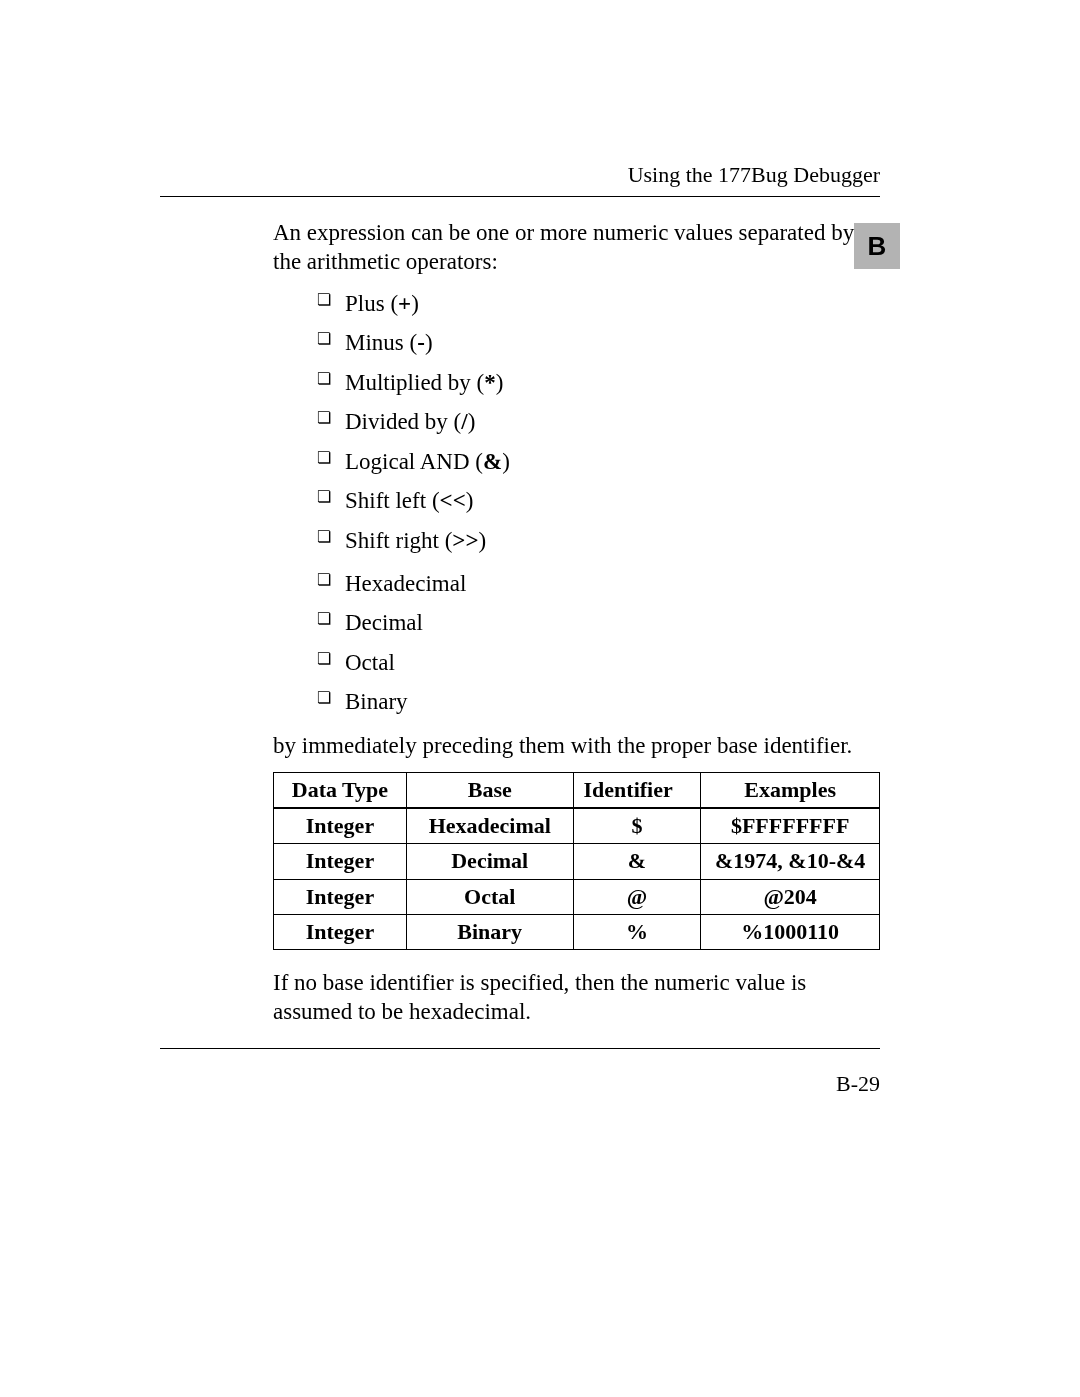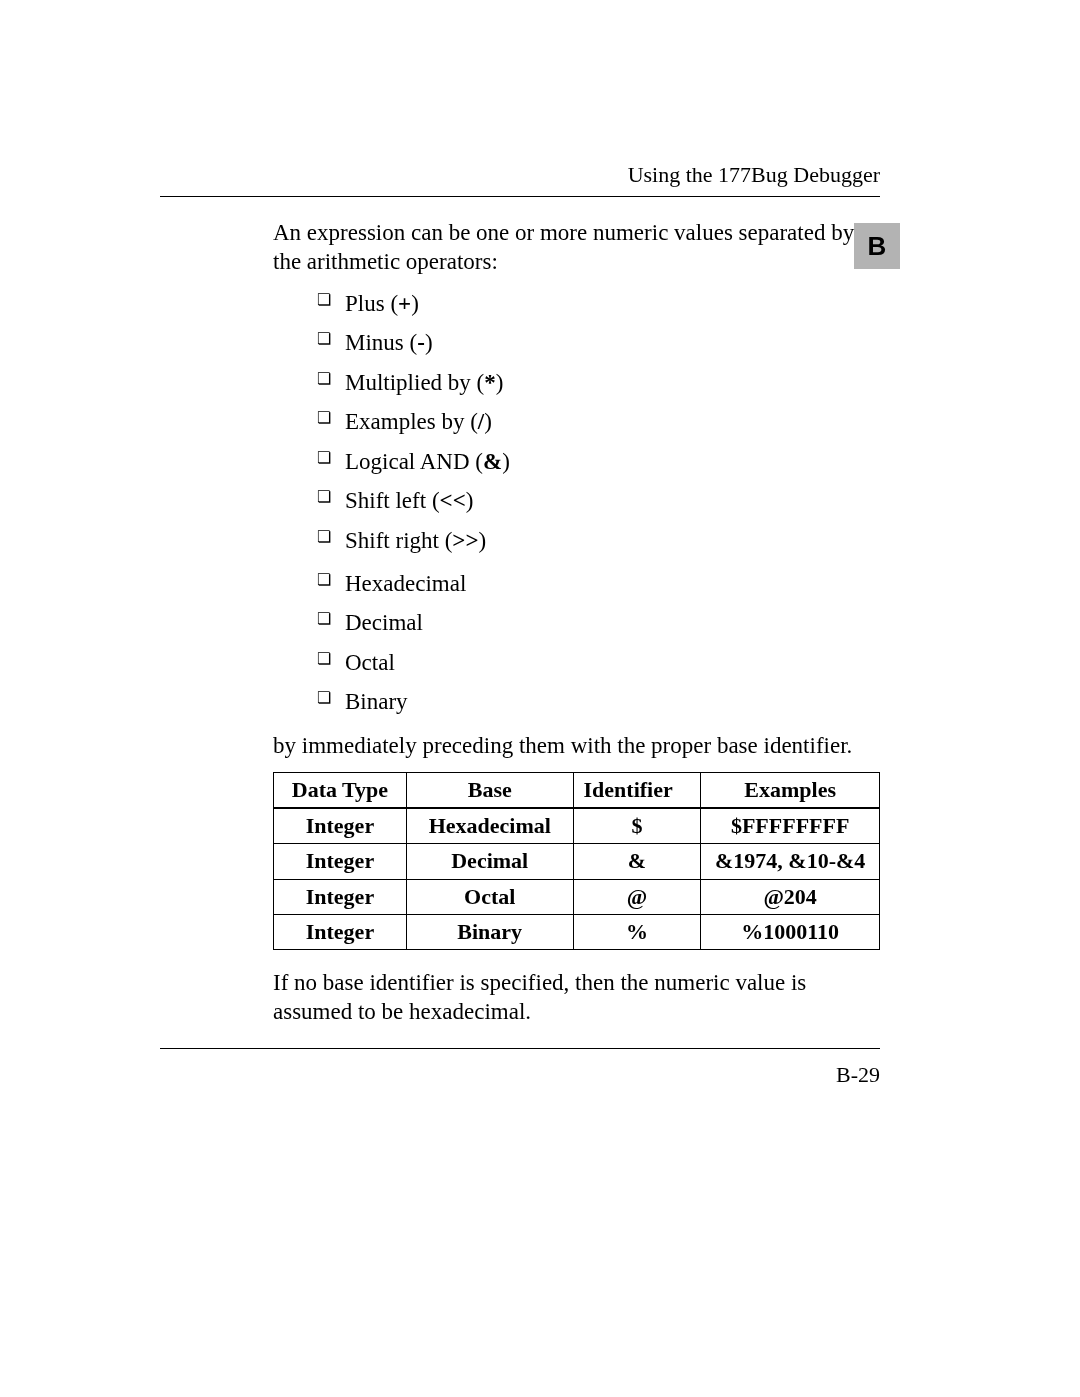--- a/index.html
+++ b/index.html
@@ -141,7 +141,7 @@
         <li><span class="bullet-mark">❏</span><span>Plus (</span><span class="bold">+</span><span>)</span></li>
         <li><span class="bullet-mark">❏</span><span>Minus (</span><span class="bold">-</span><span>)</span></li>
         <li><span class="bullet-mark">❏</span><span>Multiplied by (</span><span class="bold">*</span><span>)</span></li>
-        <li><span class="bullet-mark">❏</span><span>Examples by (</span><span class="bold">/</span><span>)</span></li>
+        <li><span class="bullet-mark">❏</span><span>Divided by (</span><span class="bold">/</span><span>)</span></li>
         <li><span class="bullet-mark">❏</span><span>Logical AND (</span><span class="bold">&amp;</span><span>)</span></li>
         <li><span class="bullet-mark">❏</span><span>Shift left (</span><span class="bold">&lt;&lt;</span><span>)</span></li>
         <li><span class="bullet-mark">❏</span><span>Shift right (</span><span class="bold">&gt;&gt;</span><span>)</span></li>

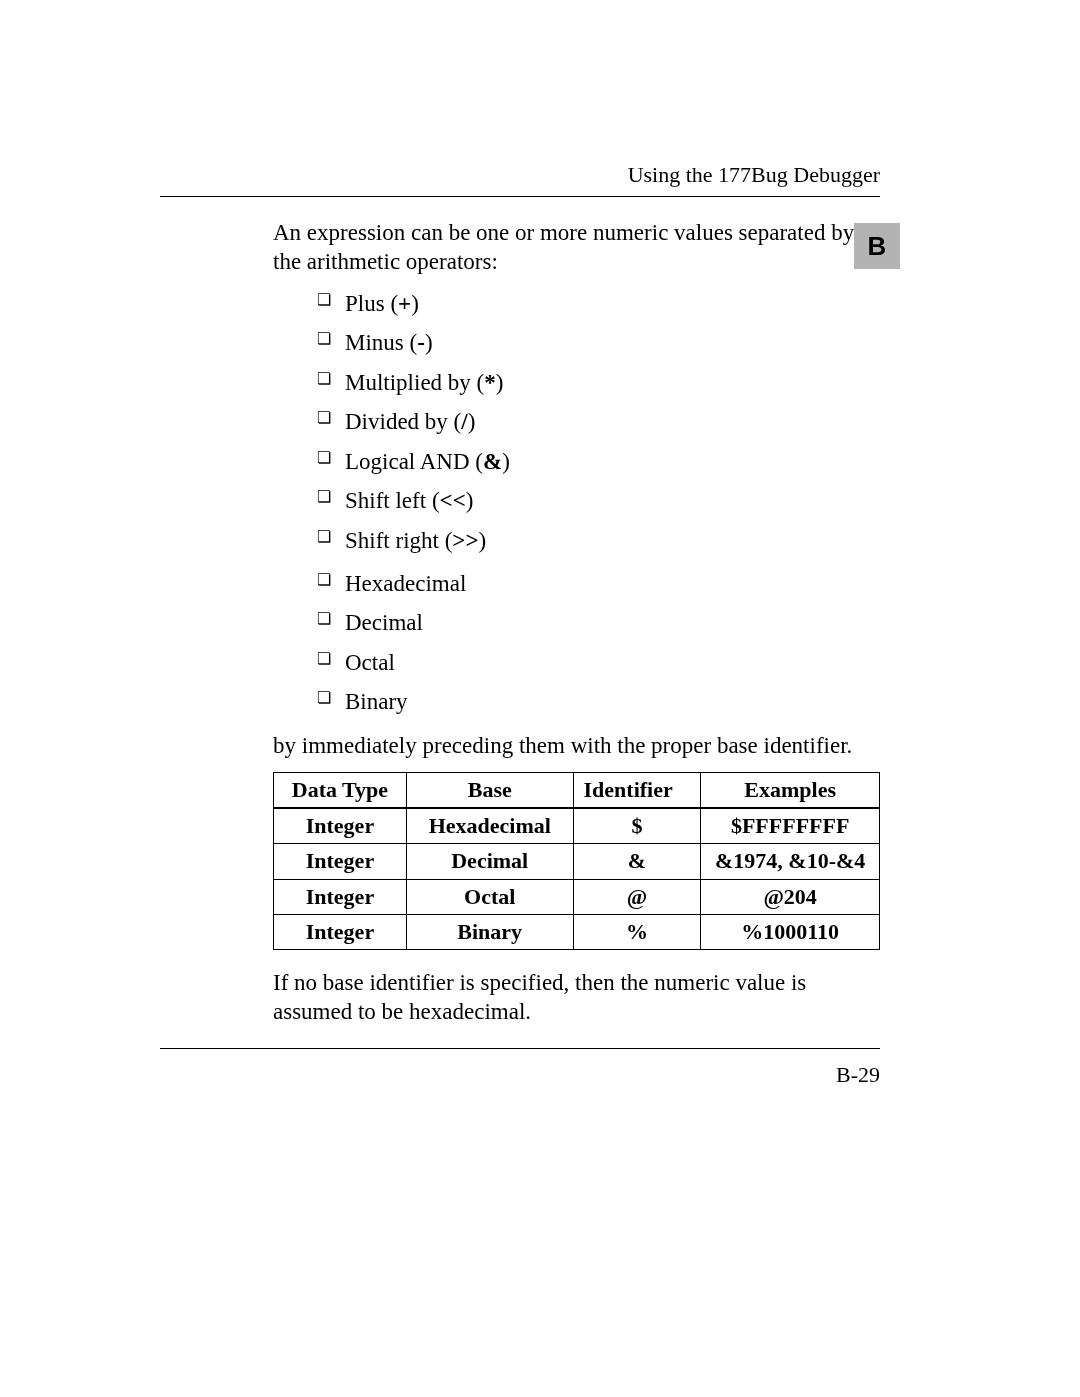--- a/index.html
+++ b/index.html
@@ -117,7 +117,7 @@
   }
   .page-number {
     position: absolute;
-    bottom: 309px;
+    bottom: 300px;
     right: 200px;
     font-size: 22px;
   }

